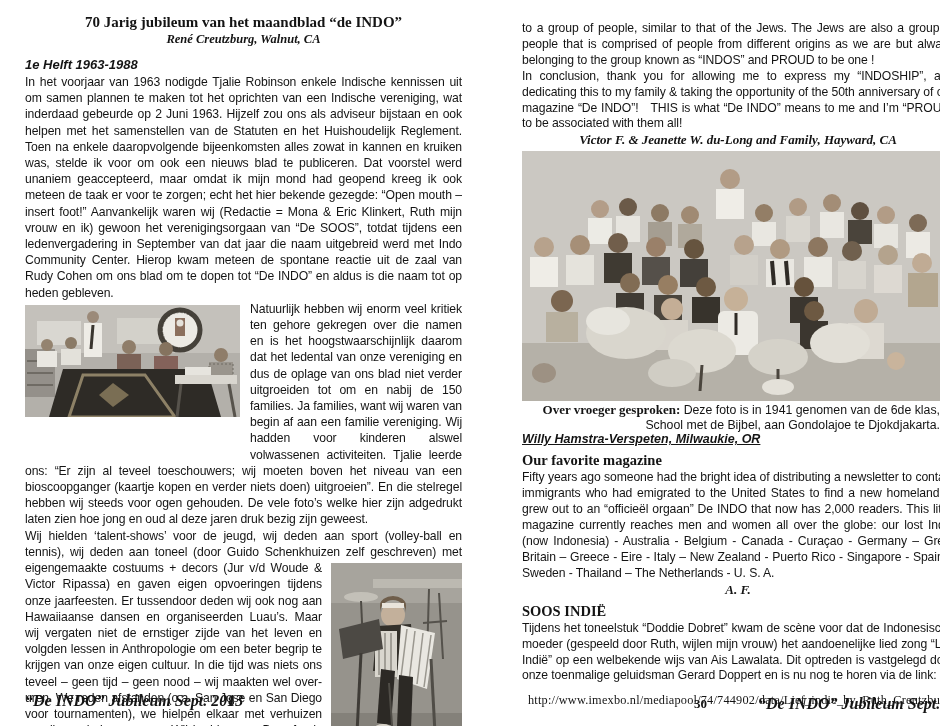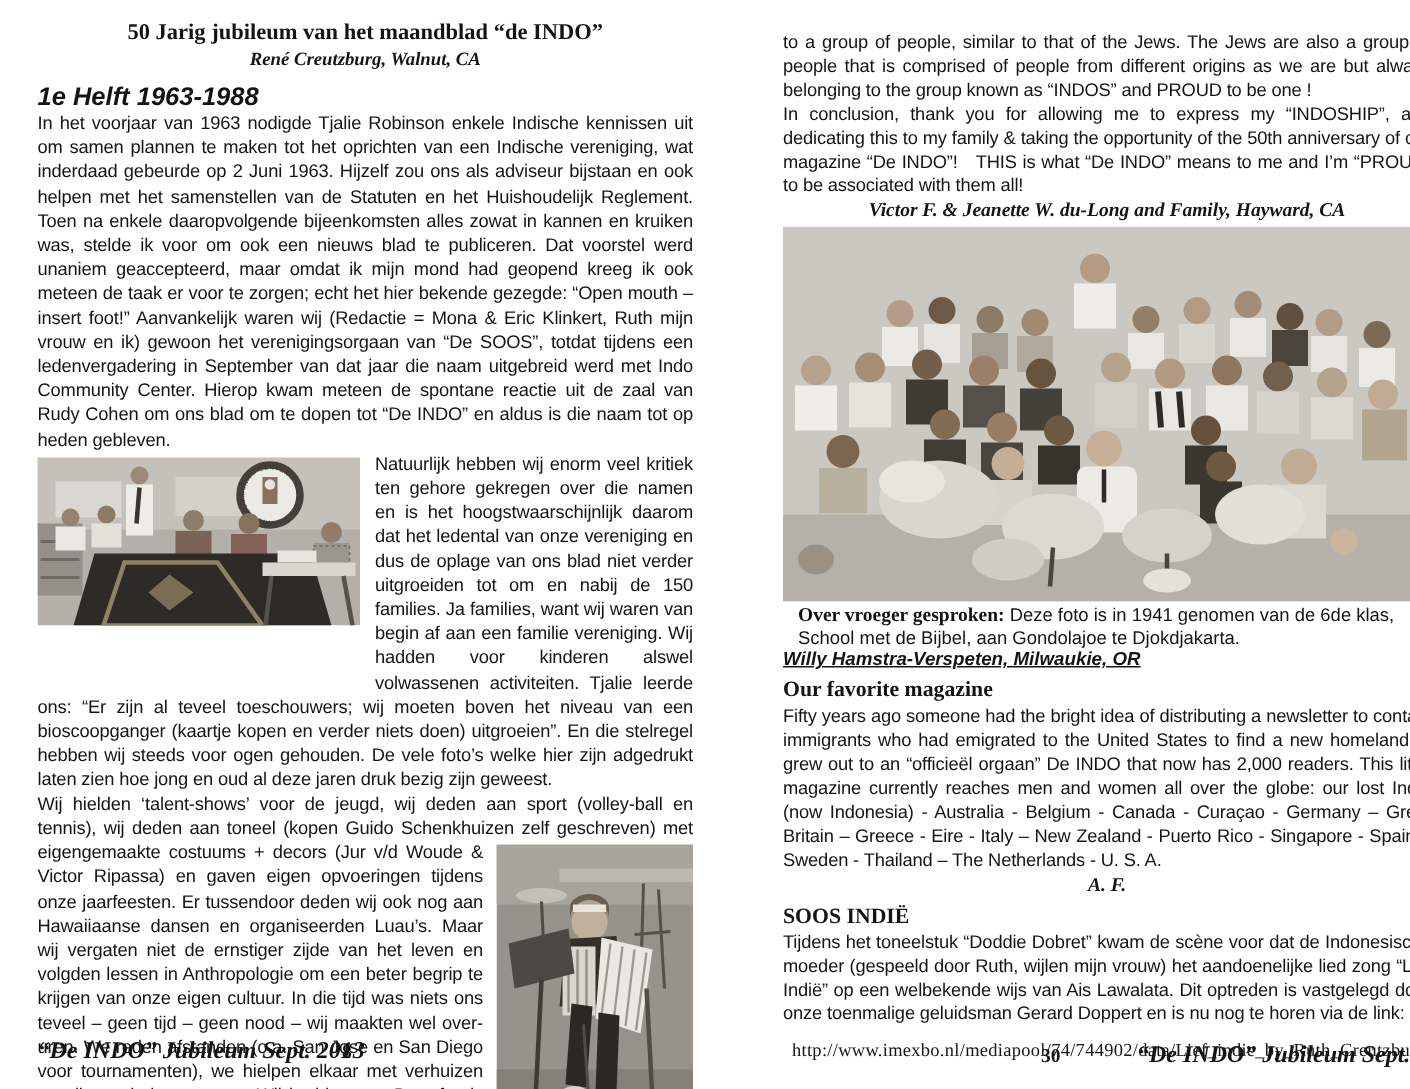--- a/index.html
+++ b/index.html
@@ -68,7 +68,7 @@
 <body>
 
 <div class="page page-left">
-  <h1 class="article-title">50 Jarig jubileum van het maandblad “de INDO”</h1>
+  <h1 class="article-title">70 Jarig jubileum van het maandblad “de INDO”</h1>
   <div class="byline">René Creutzburg, Walnut, CA</div>
   <h2 class="section-heading">1e Helft 1963-1988</h2>
 

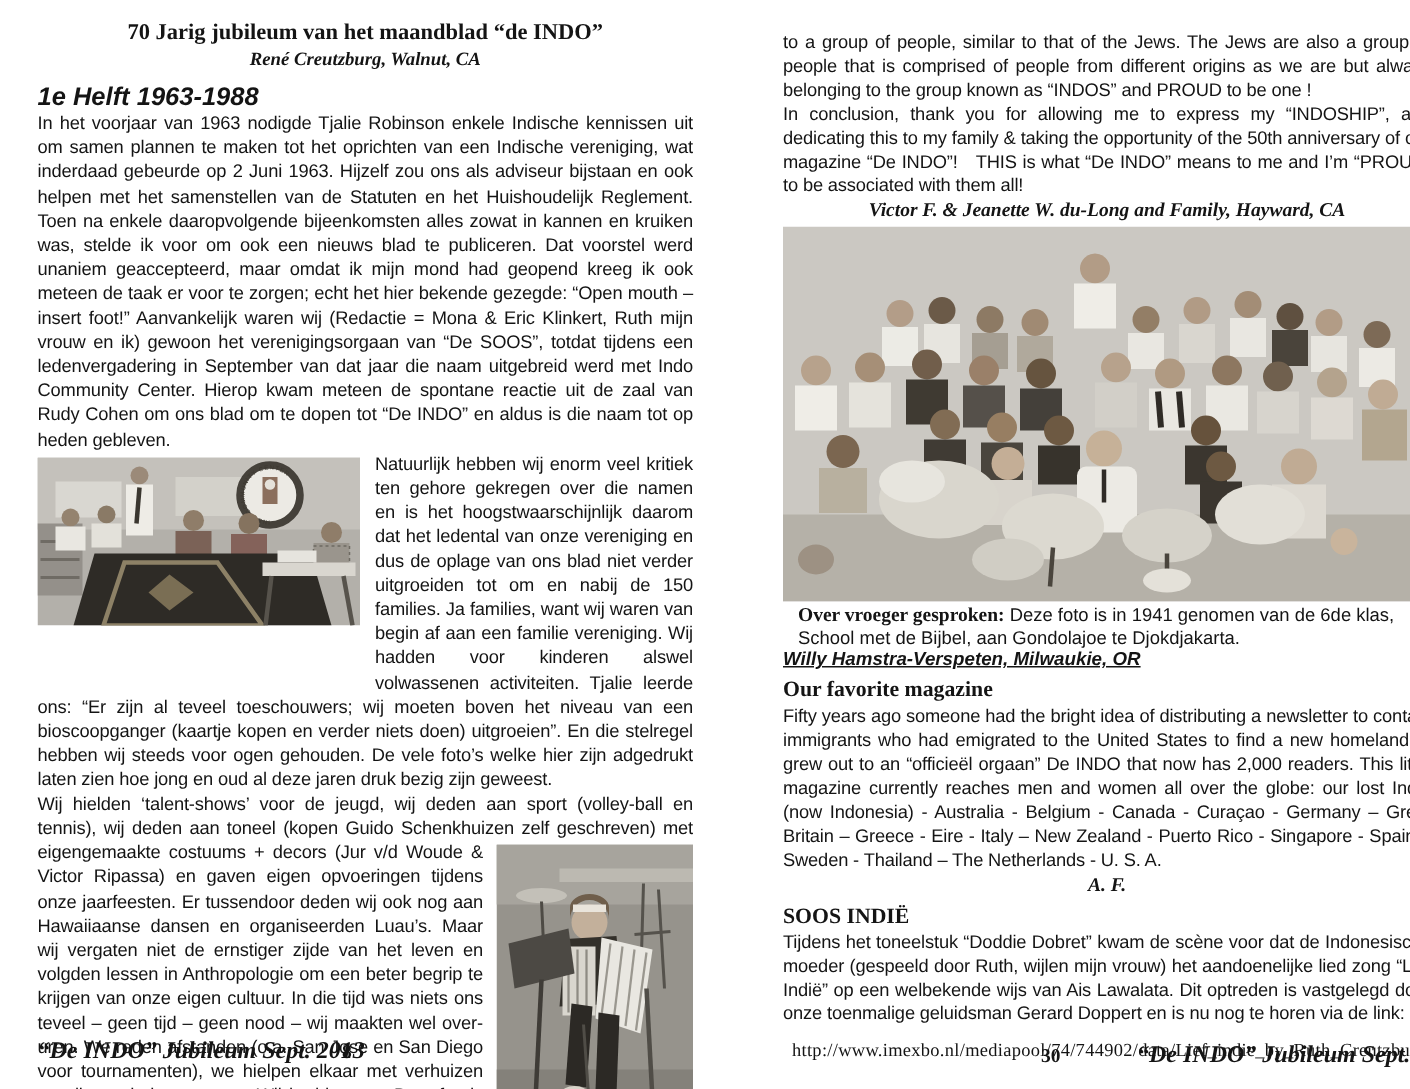--- a/index.html
+++ b/index.html
@@ -19,7 +19,7 @@
     font-size:12.5px;text-align:center;margin:1px 0 10px;line-height:15px;
   }
   .section-heading{
-    font-size:17px;font-weight:bold;font-style:italic;margin:2px 0 1px;line-height:16px;
+    font-size:13px;font-weight:bold;font-style:italic;margin:2px 0 1px;line-height:16px;
   }
   p.body{
     font-size:12.2px;line-height:16.2px;text-align:justify;margin:0;

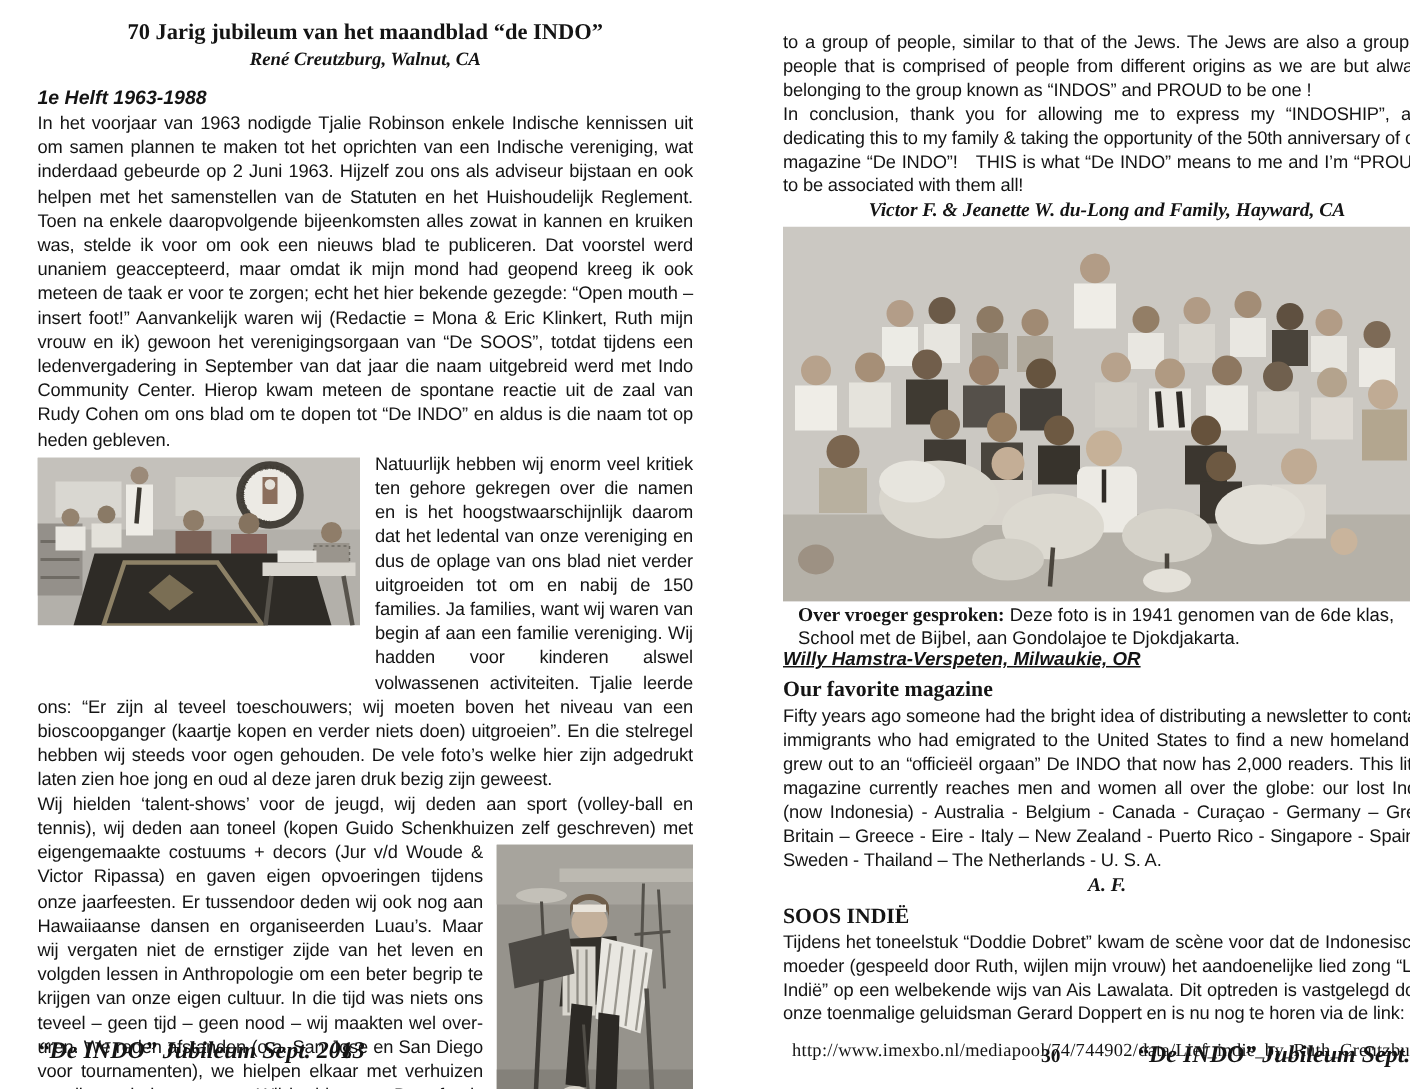--- a/index.html
+++ b/index.html
@@ -39,7 +39,7 @@
   .photo-accordion{float:right;width:131px;height:189px;margin:3px 0 2px 9px;}
   .photo-class{width:418px;height:250px;margin:3px auto 0 0;}
   .caption{
-    text-align:left;font-size:12.3px;line-height:14.5px;margin:2px 14px 0 10px;
+    text-align:right;font-size:12.3px;line-height:14.5px;margin:2px 14px 0 10px;
   }
   .caption-bold{font-family:"Liberation Serif",serif;font-weight:bold;font-size:13px;}
   .sub-heading{

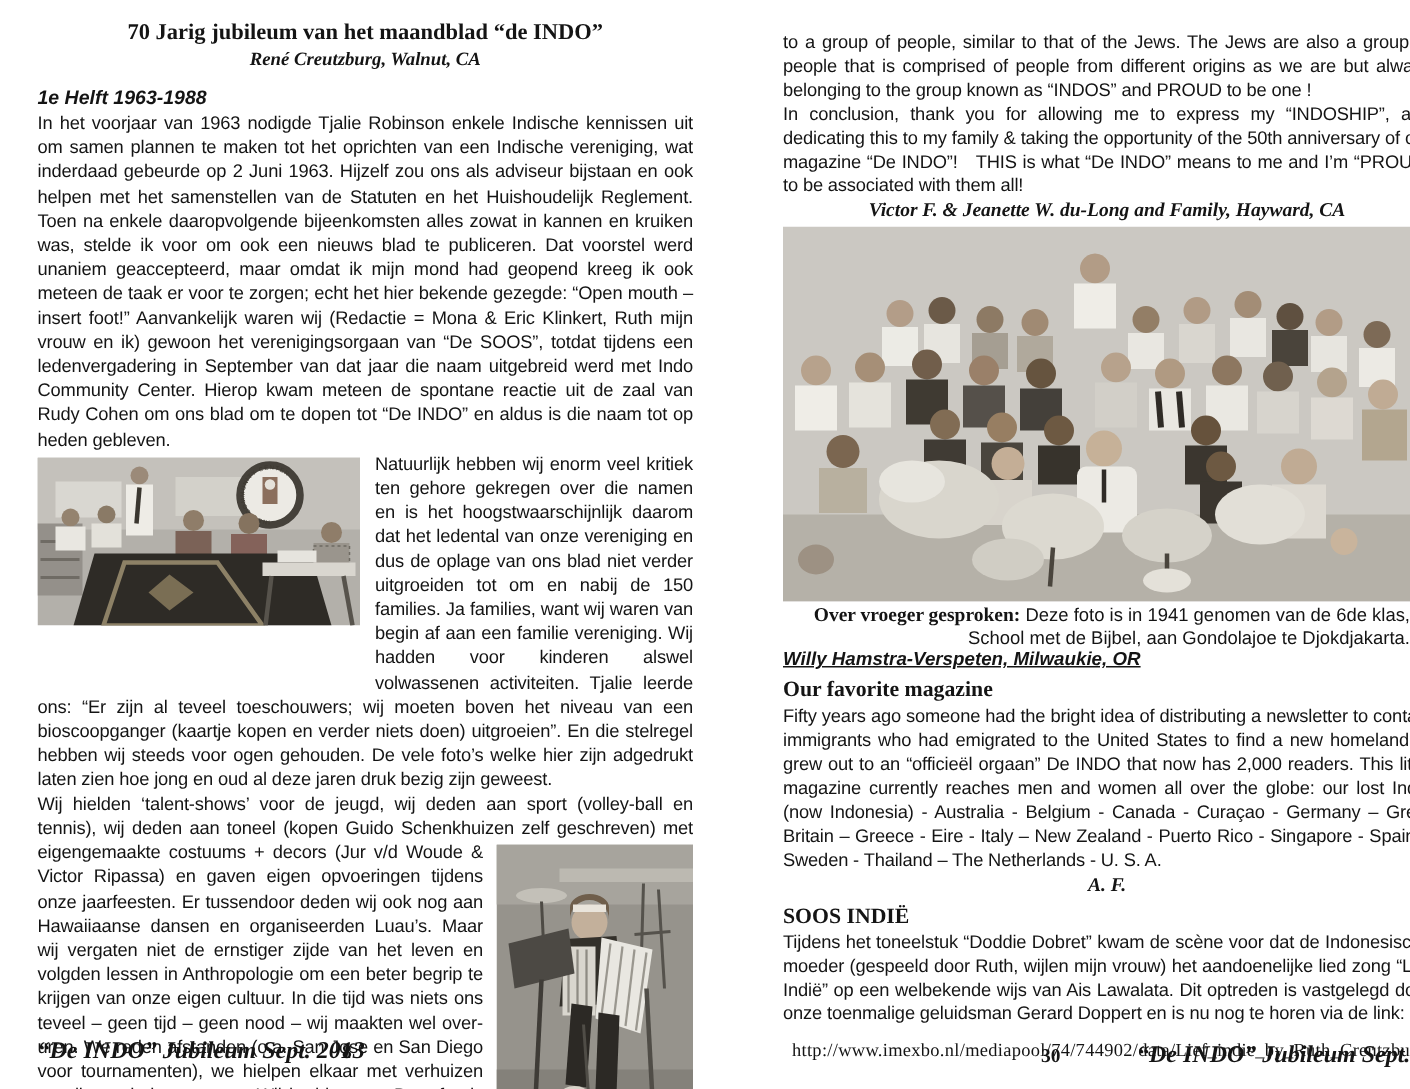--- a/index.html
+++ b/index.html
@@ -118,7 +118,7 @@
   </p>
 
   <p class="body clearfix">
-    <span>Wij hielden ‘talent-shows’ voor de jeugd, wij deden aan sport (volley-ball en tennis), wij deden aan toneel (kopen Guido Schenkhuizen zelf geschreven) met </span><svg class="photo-frame photo-accordion" viewBox="0 0 131 189" xmlns="http://www.w3.org/2000/svg" preserveAspectRatio="none">
+    <span>Wij hielden ‘talent-shows’ voor de jeugd, wij deden aan sport (volley-ball en tennis), wij deden aan toneel (door Guido Schenkhuizen zelf geschreven) met </span><svg class="photo-frame photo-accordion" viewBox="0 0 131 189" xmlns="http://www.w3.org/2000/svg" preserveAspectRatio="none">
       <rect x="0" y="0" width="131" height="189" fill="#96938c"></rect>
       <rect x="0" y="0" width="131" height="40" fill="#a7a49d"></rect>
       <rect x="42" y="16" width="89" height="9" fill="#bcb9b1"></rect>

